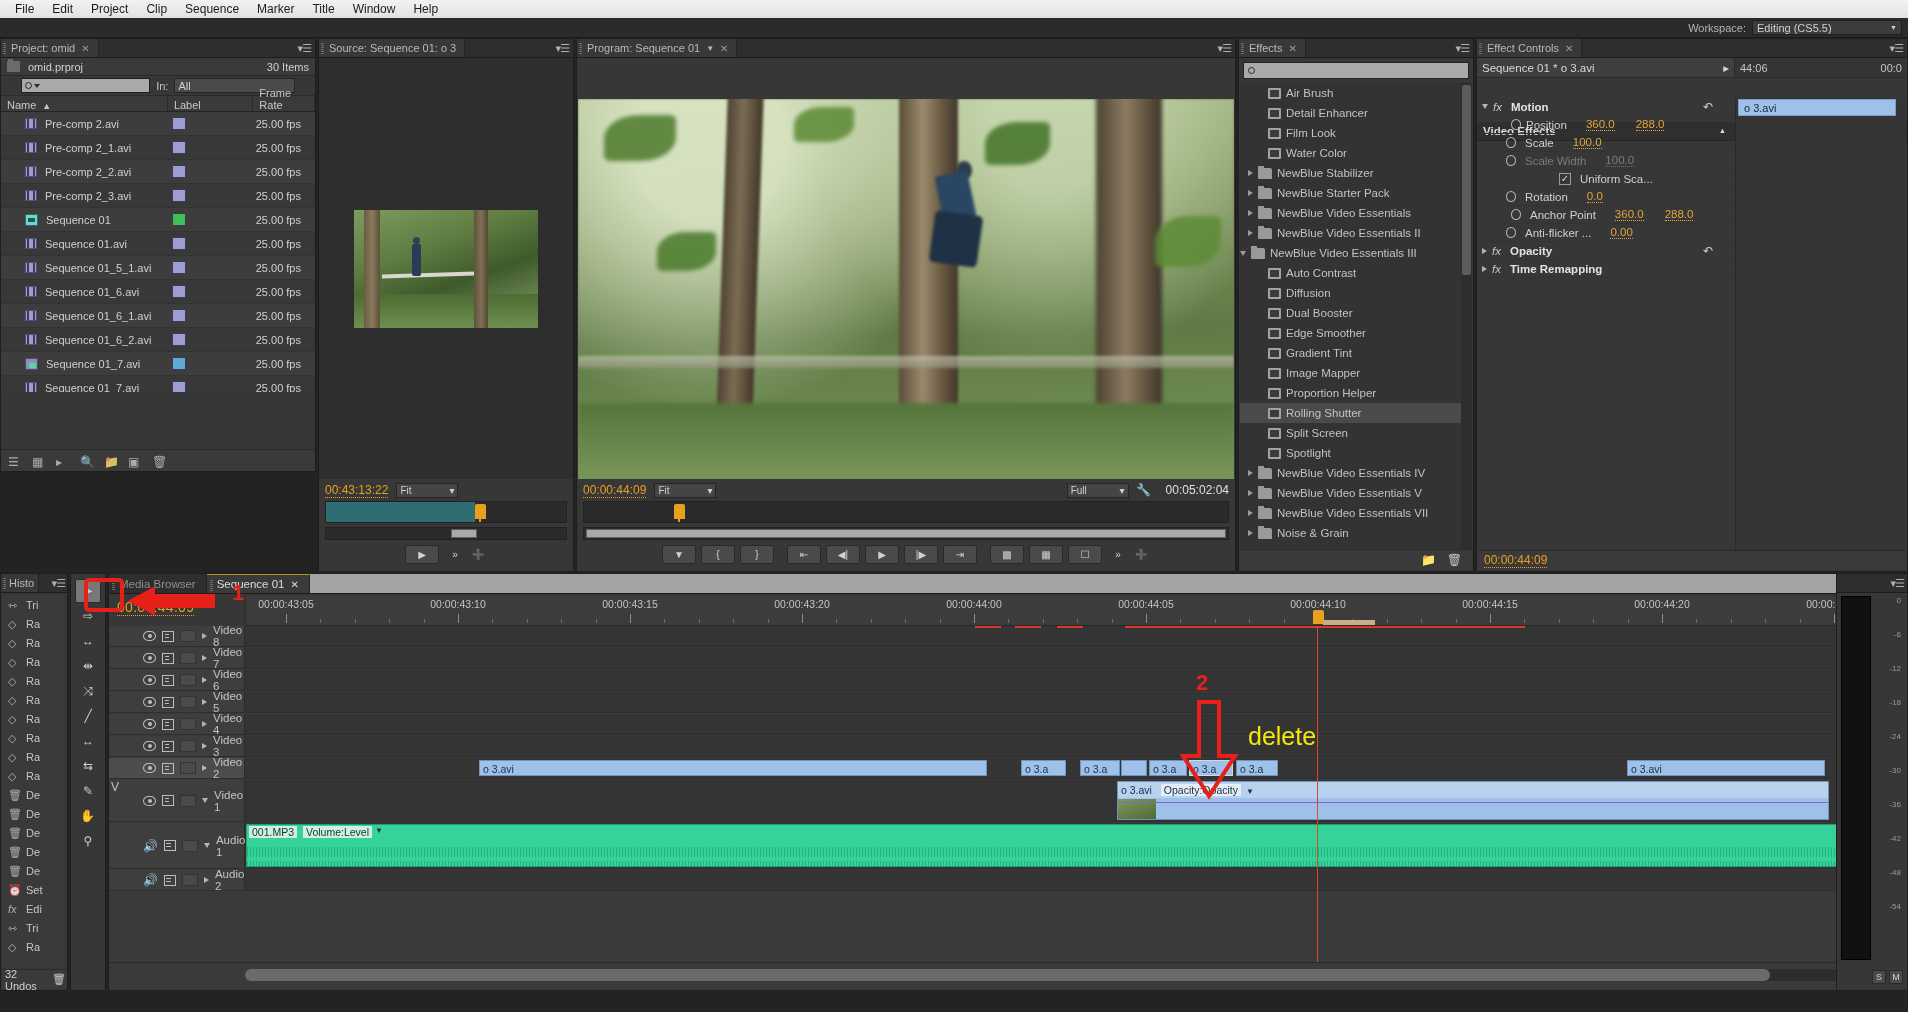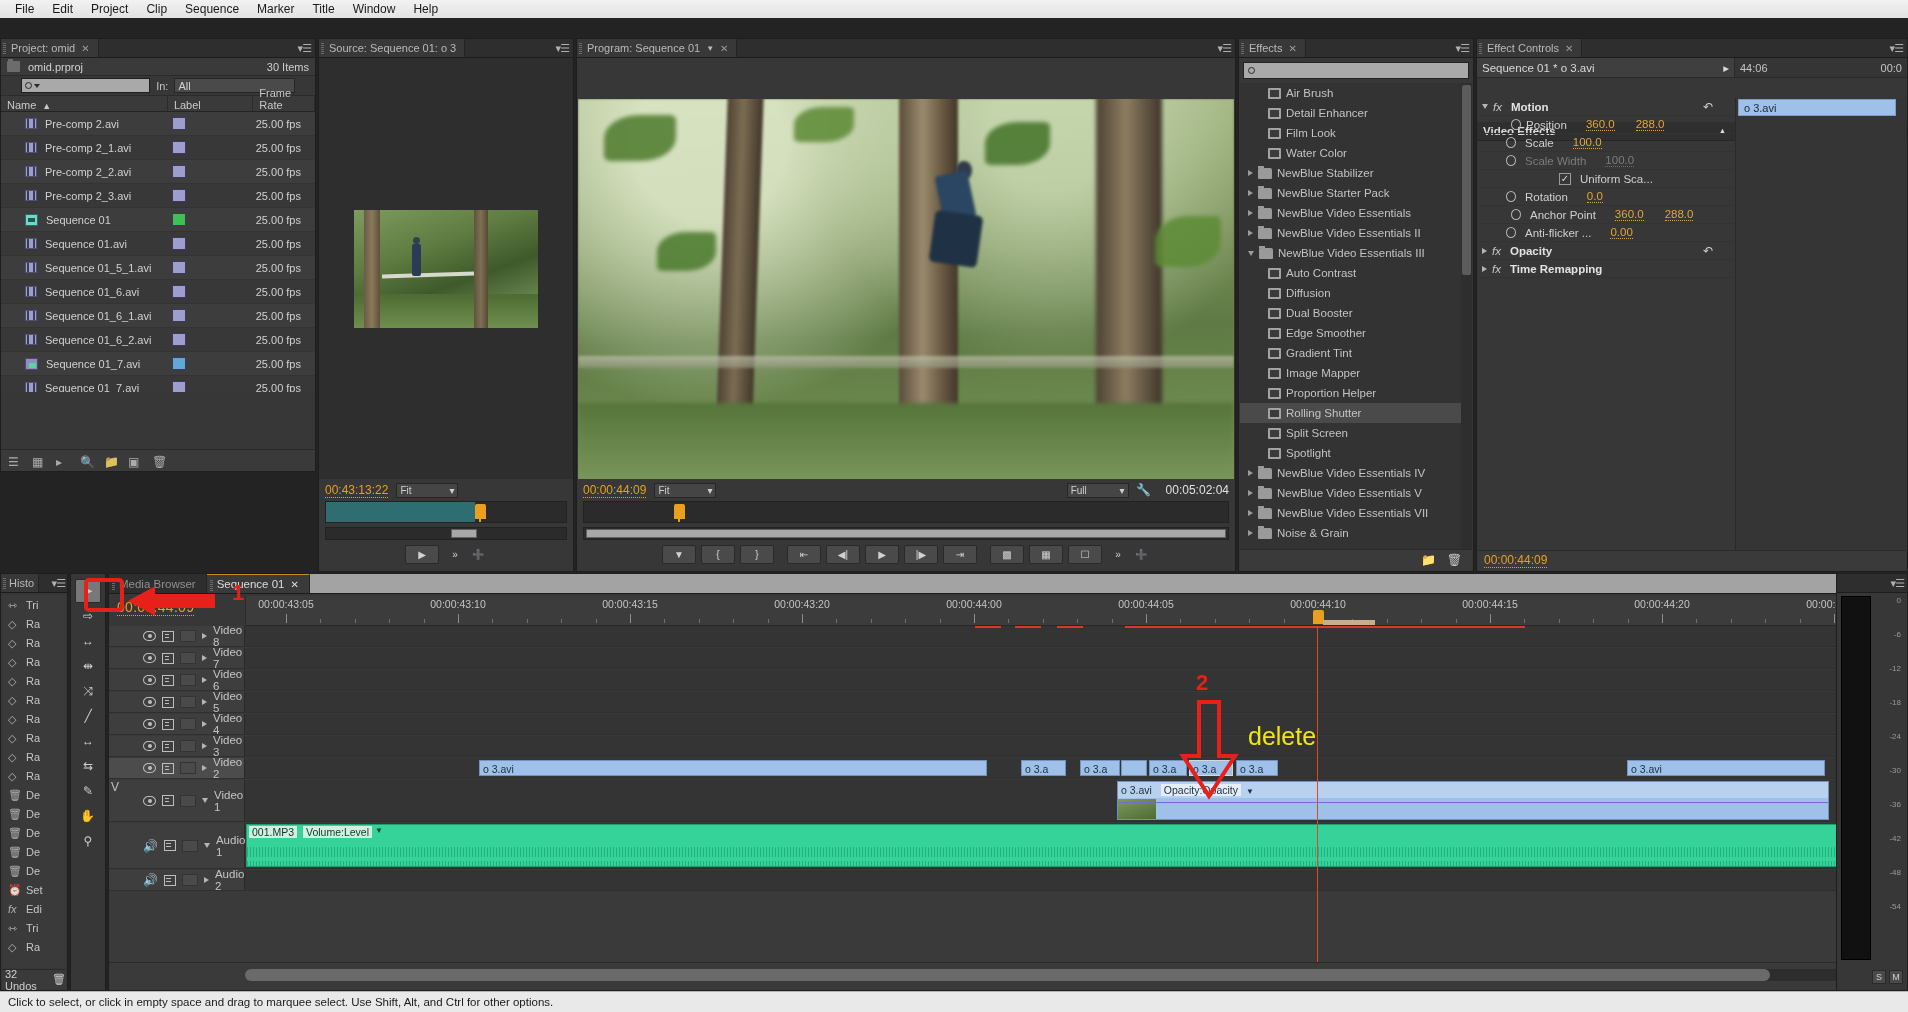--- a/index.html
+++ b/index.html
@@ -338,6 +338,13 @@
       <span class="mi">Help</span>
     </div>
 
+  <div class="wsbar">
+    <span class="lbl">Workspace:</span>
+    <div class="sel">
+      <span>Editing (CS5.5)</span>
+      <span class="car">▼</span>
+    </div>
+  </div>
 
   <div class="panel" id="projectPanel">
     <div class="ptabs">

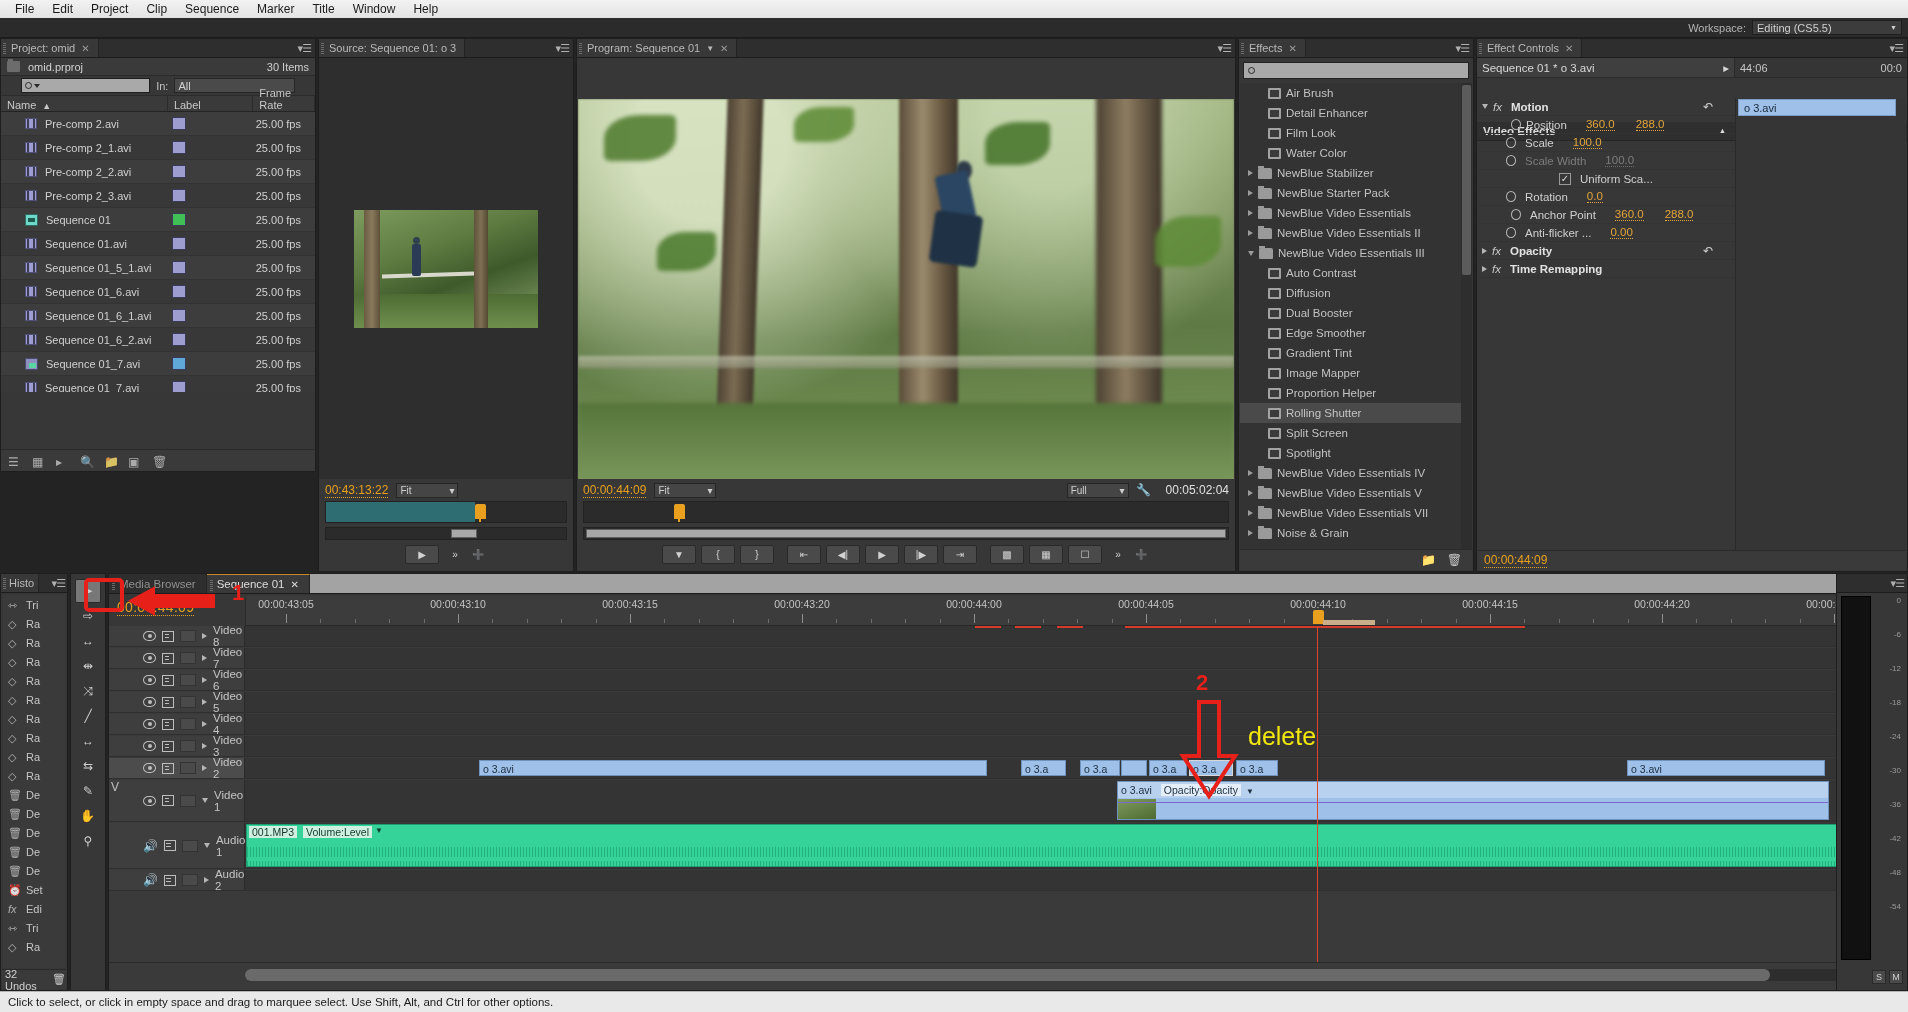--- a/index.html
+++ b/index.html
@@ -670,7 +670,7 @@
           <span class="fxfolder"></span>
       <span>NewBlue Video Essentials II</span>
         </div>
-        <div class="fxrow " style="padding-left:8px">
+        <div class="fxrow " style="padding-left:0">
           <span class="tri open"></span>
           <span class="fxfolder"></span>
       <span>NewBlue Video Essentials III</span>

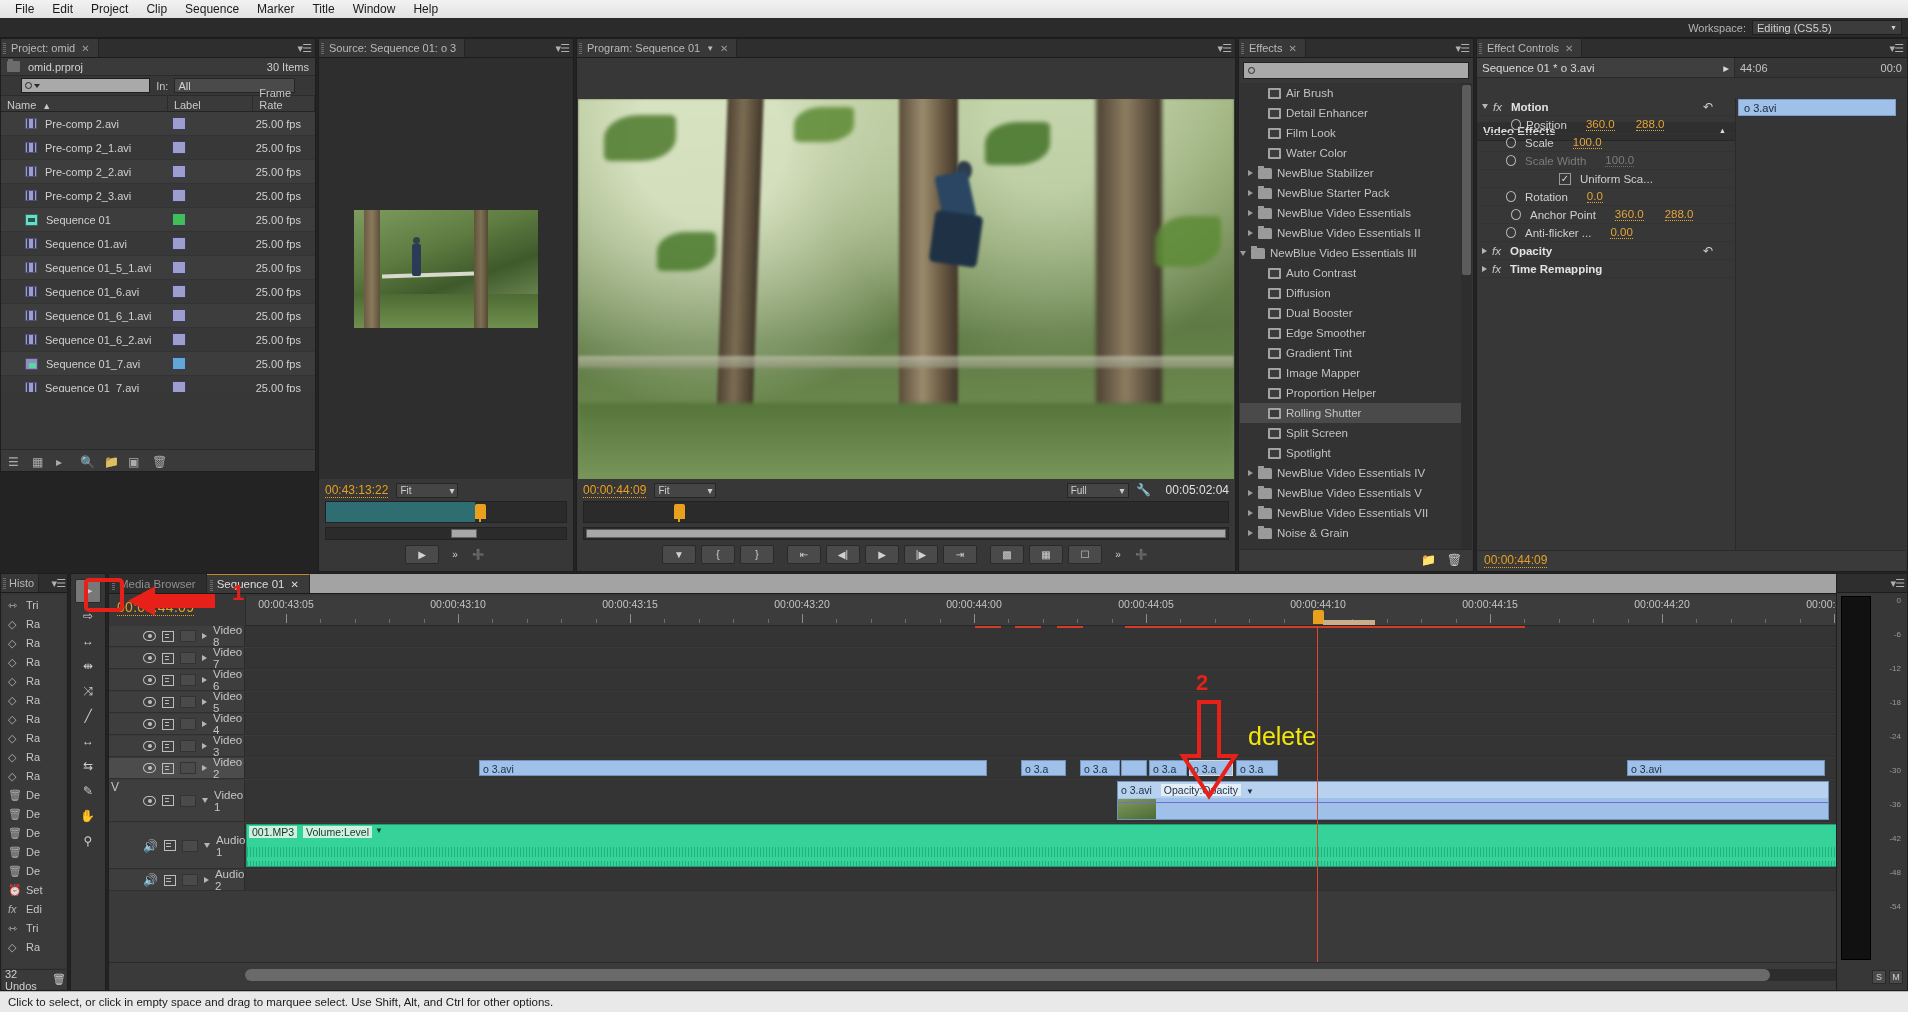--- a/index.html
+++ b/index.html
@@ -1236,9 +1236,6 @@
   </svg>
   <div class="anno anno-del" style="left:1248px;top:722px">delete</div>
 
-  <div class="statusbar">
-    <span>Click to select, or click in empty space and drag to marquee select. Use Shift, Alt, and Ctrl for other options.</span>
-  </div>
 </div>
 
 </body></html>

